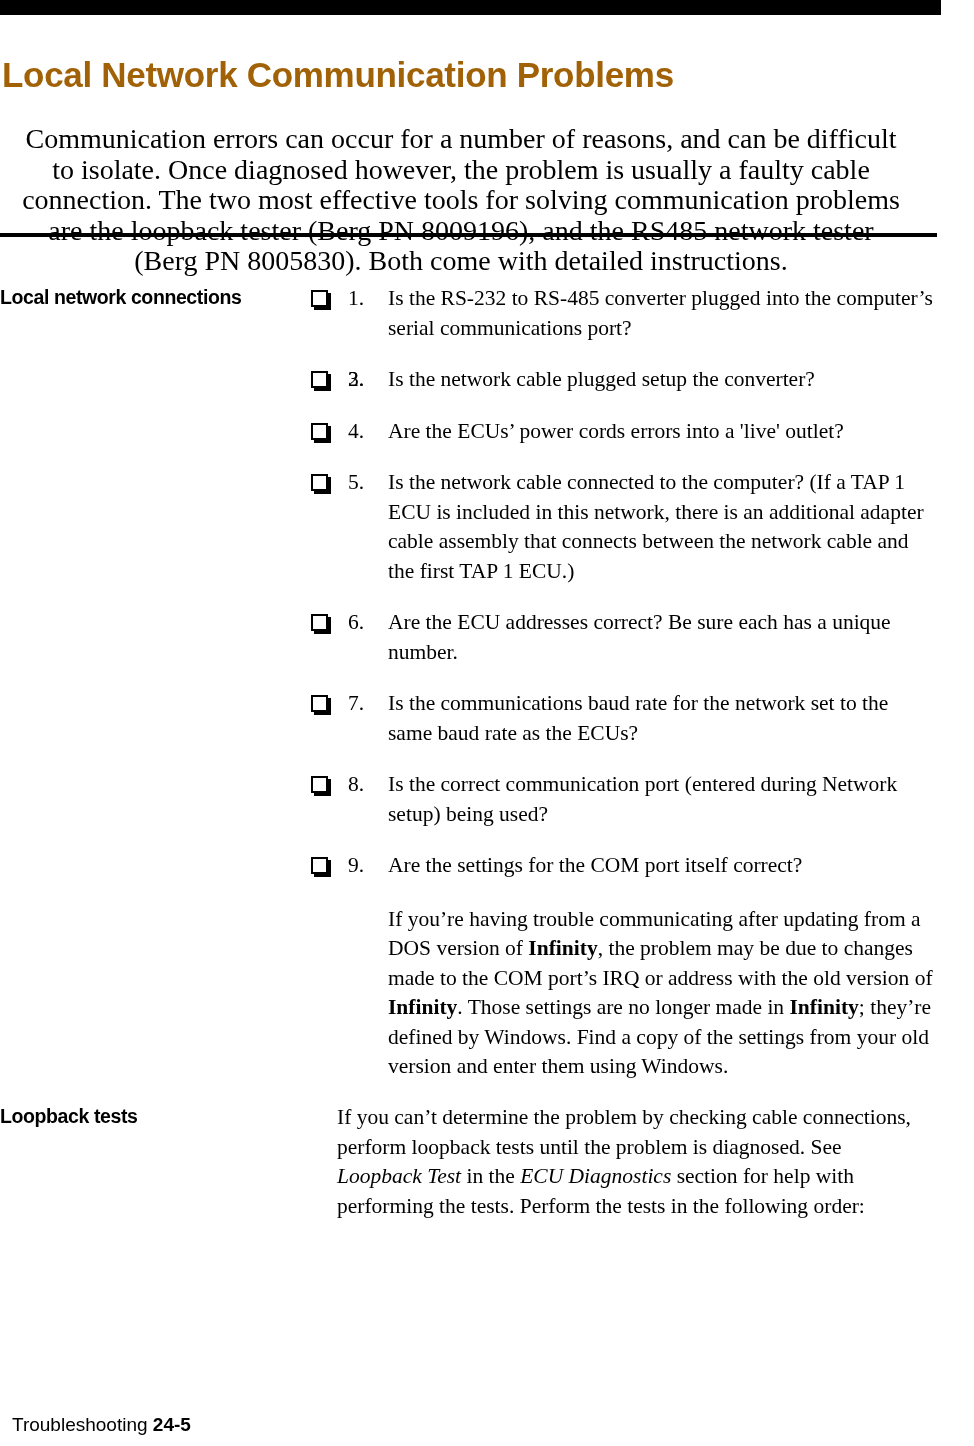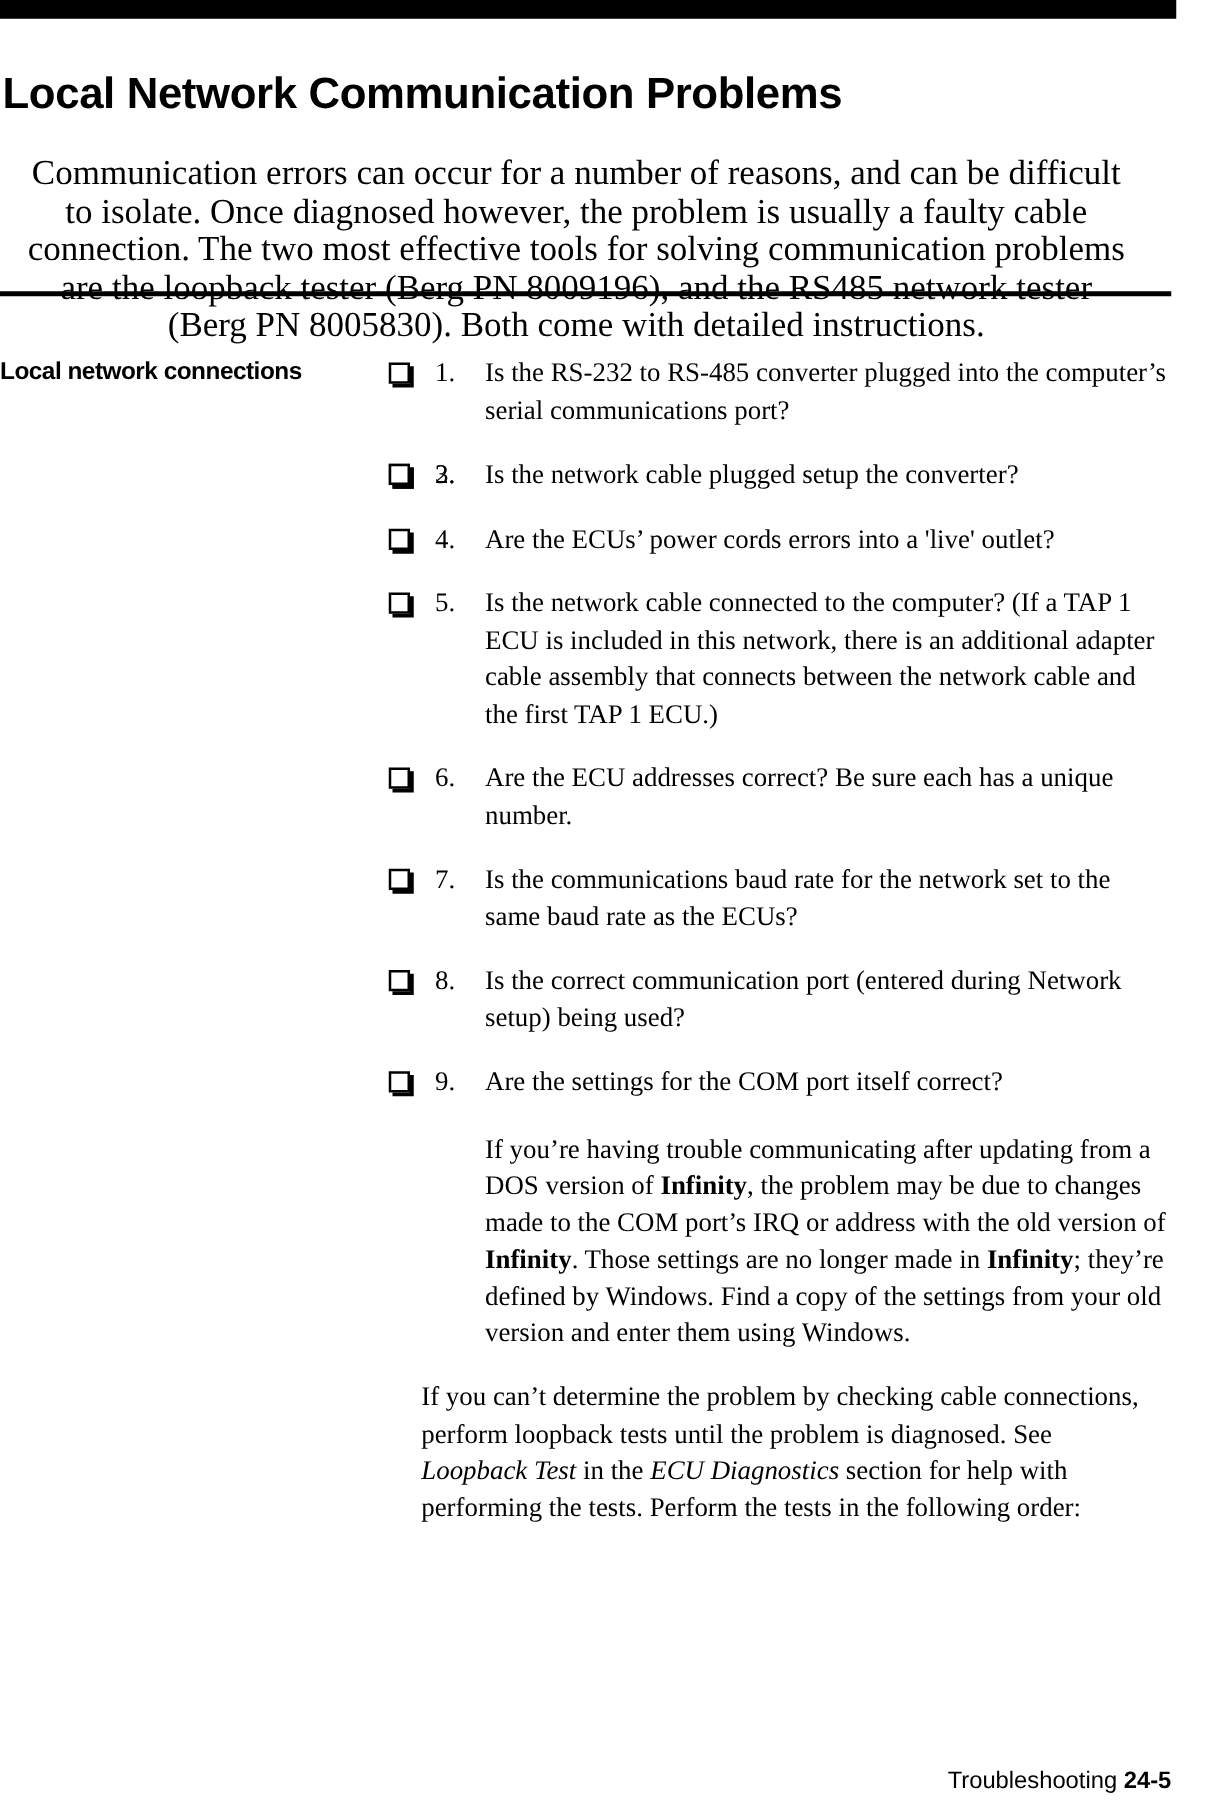--- a/index.html
+++ b/index.html
@@ -37,7 +37,7 @@
     font-size: 35px;
     line-height: 44px;
     letter-spacing: -0.3px;
-    color: #000000;
+    color: #a16207;
     white-space: nowrap;
   }
 

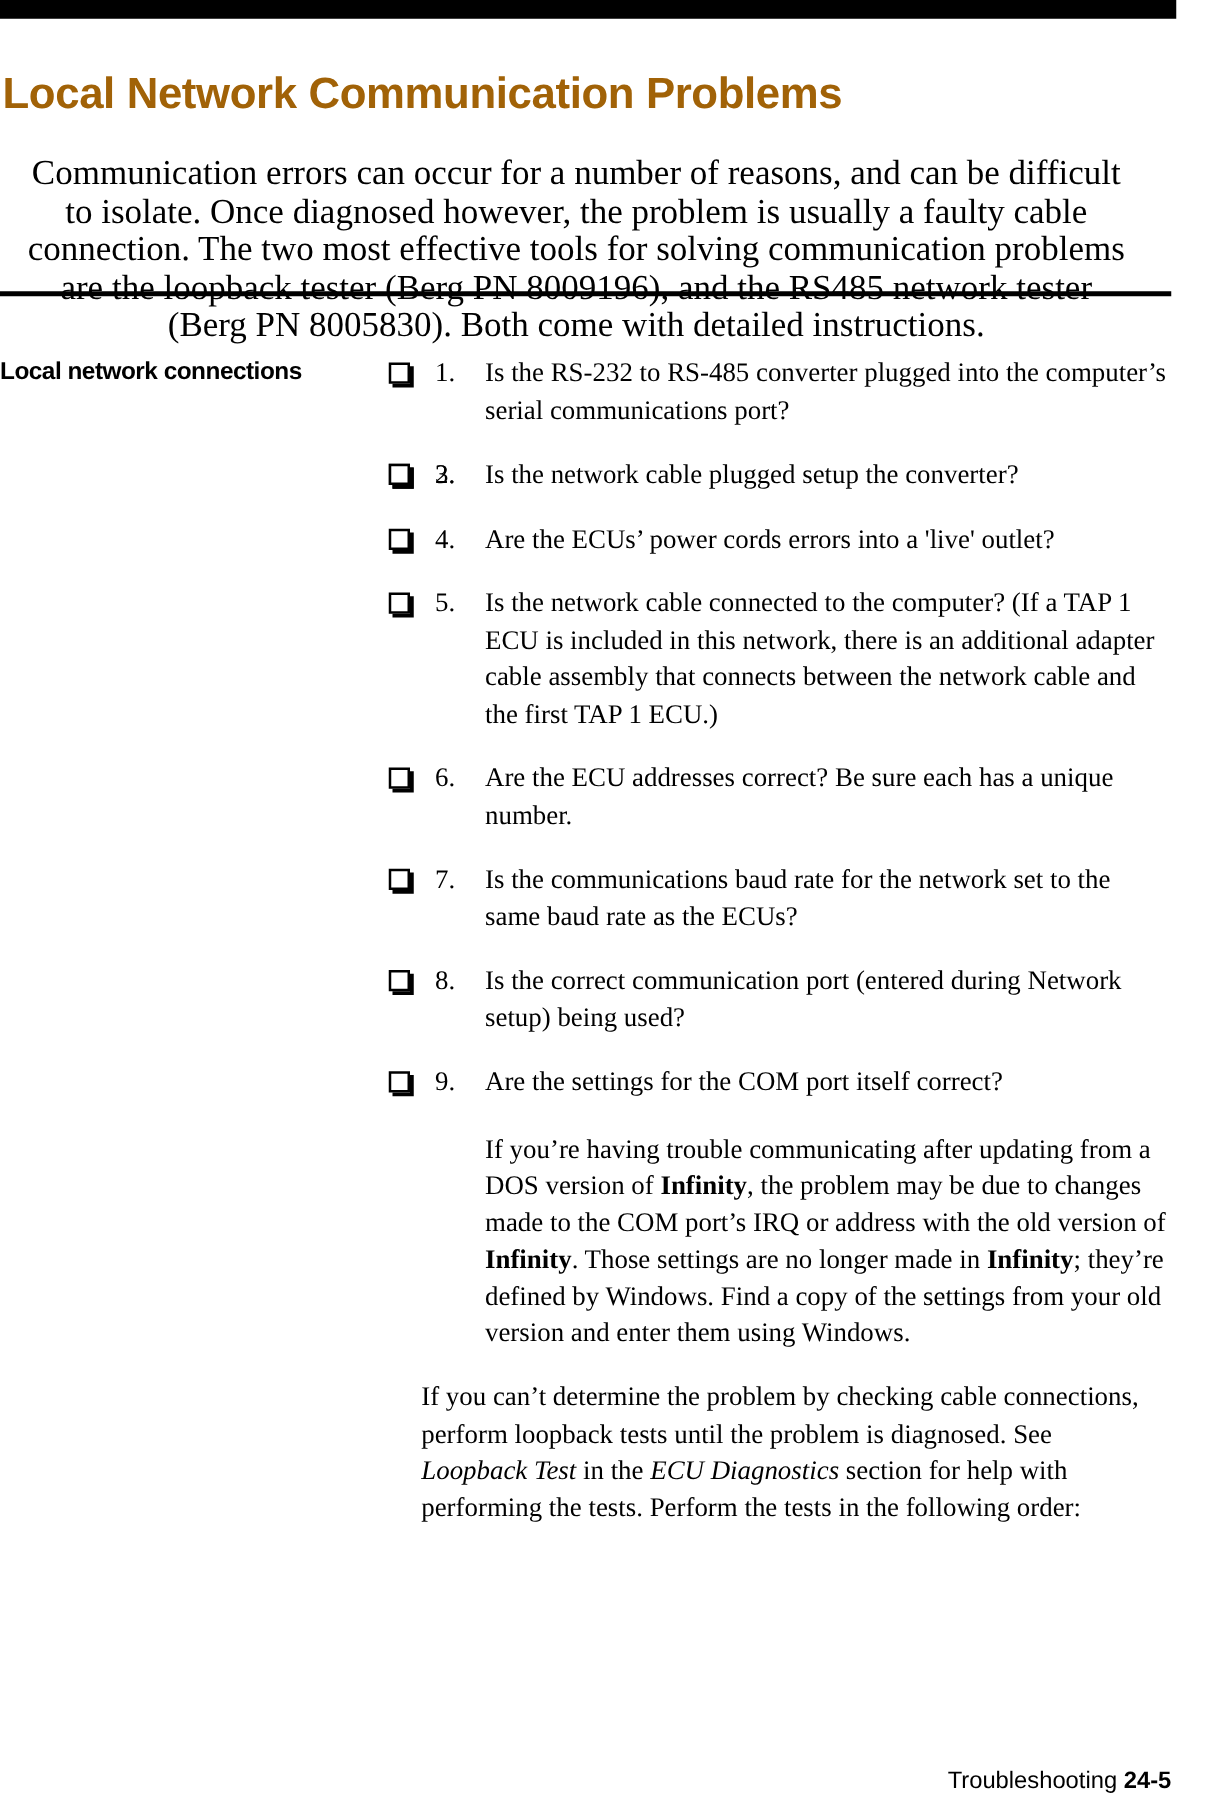--- a/index.html
+++ b/index.html
@@ -251,6 +251,7 @@
 
   <div class="section sec-loopback">
 
+    <div class="side-label">Loopback tests</div>
 
     <div class="col-right">
       <p class="para"><span>If you can’t determine the problem by checking cable connections, perform loopback tests until the problem is diagnosed. See </span><i>Loopback Test</i><span> in the </span><i>ECU Diagnostics</i><span> section for help with performing the tests. Perform the tests in the following order:</span></p>

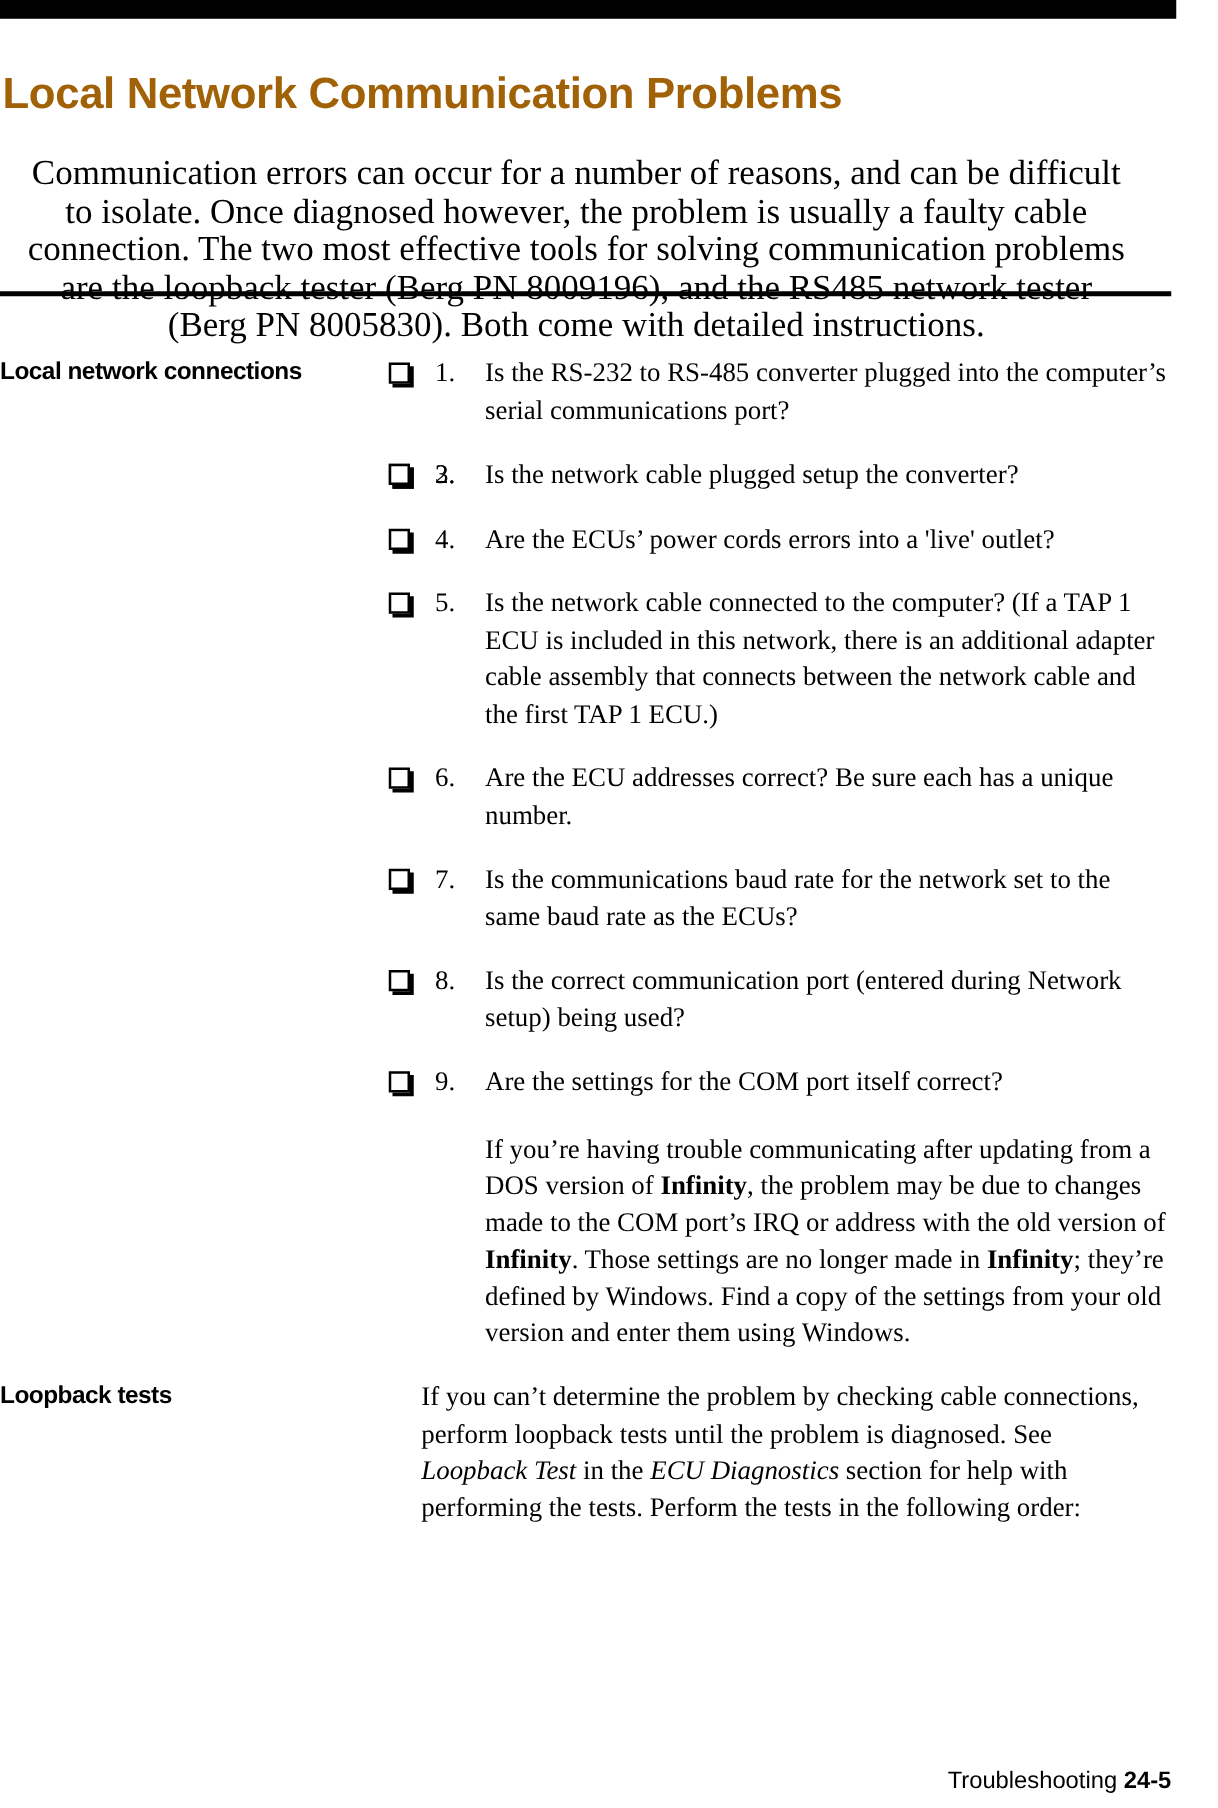--- a/index.html
+++ b/index.html
@@ -157,10 +157,9 @@
   
   .footer {
     position: absolute;
-    left: 0;
+    left: 12px;
     top: 1413px;
     width: 937px;
-    text-align: right;
     font-family: "Liberation Sans", "DejaVu Sans", sans-serif;
     font-size: 19px;
     line-height: 24px;

